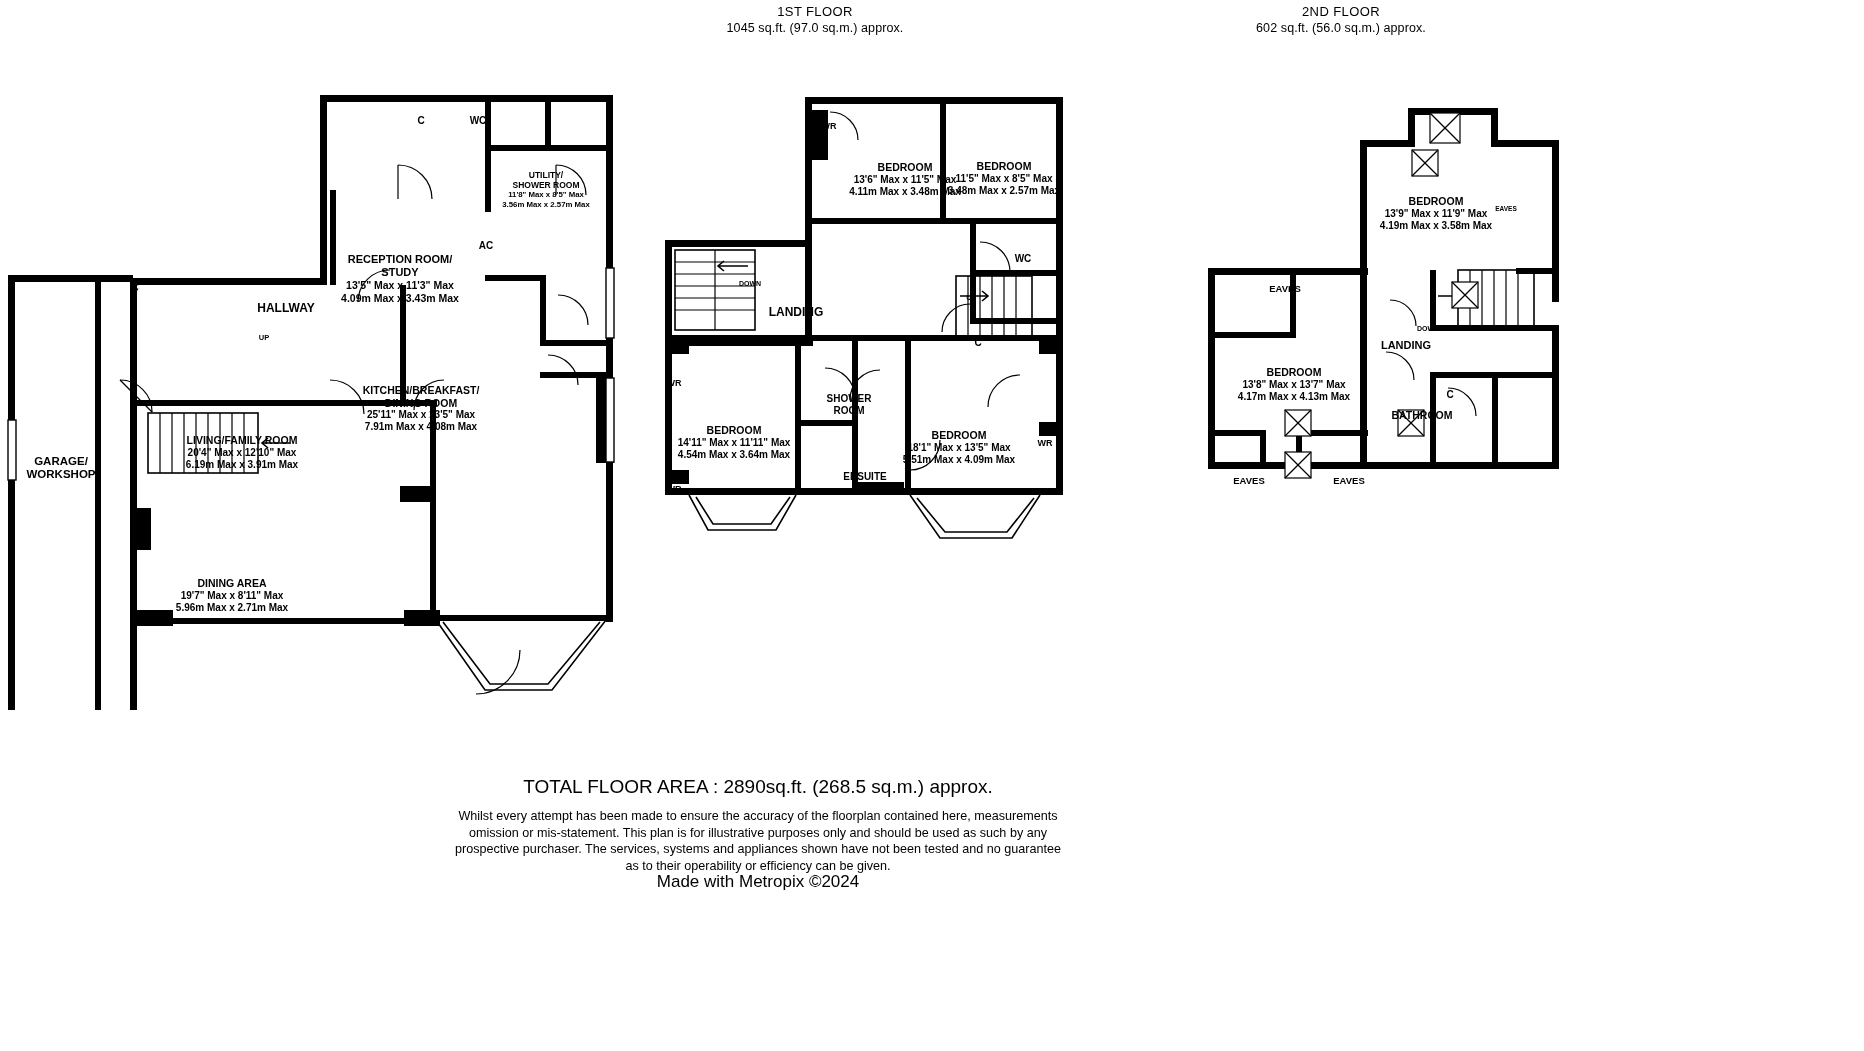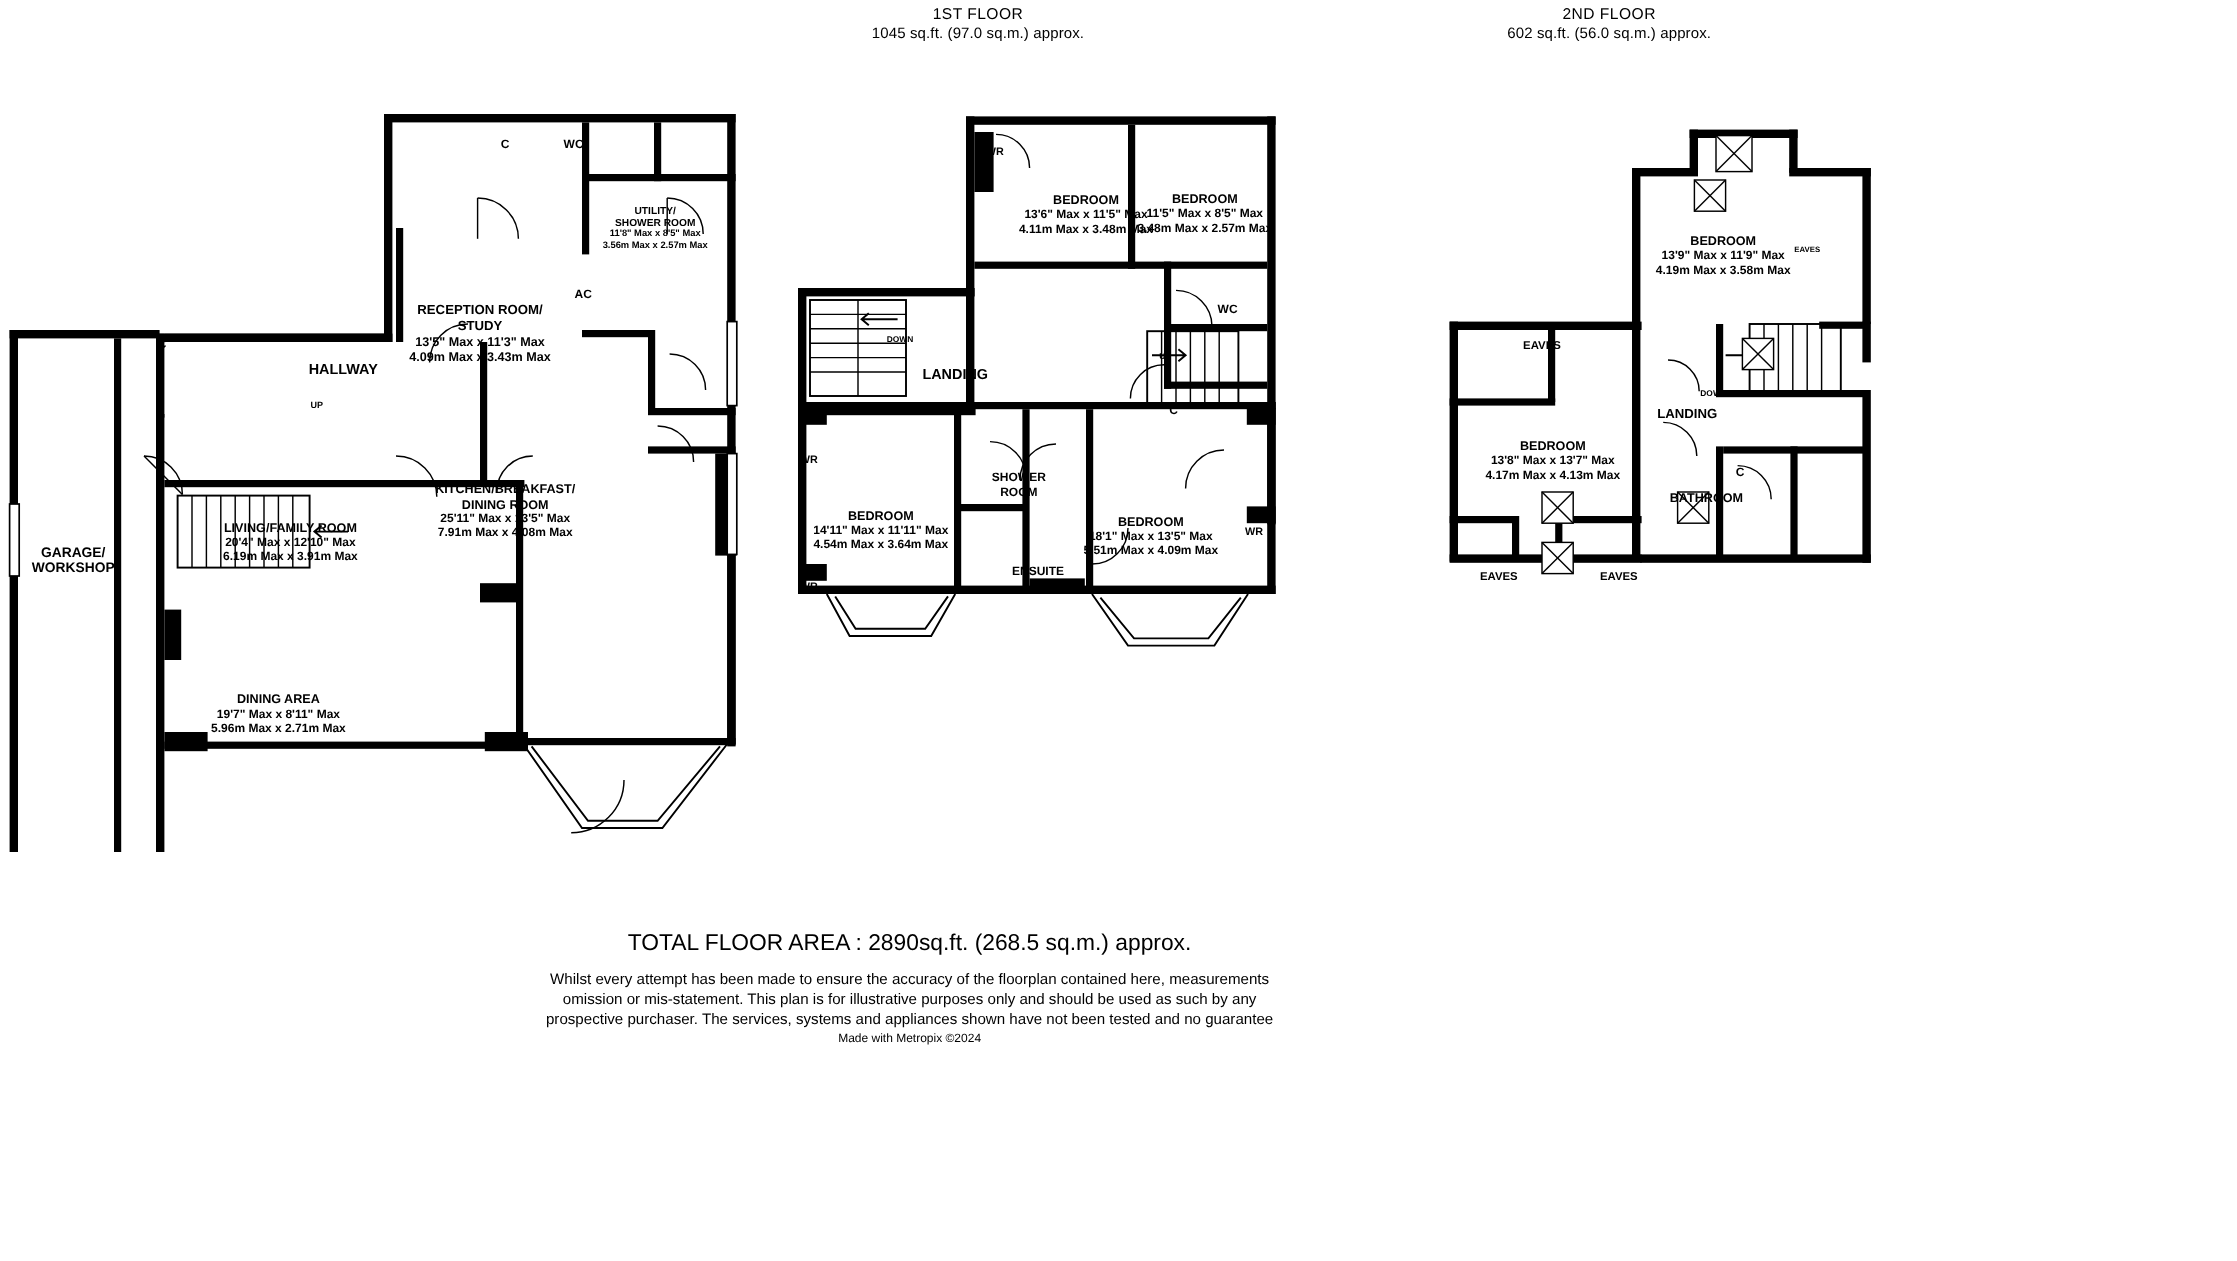--- a/index.html
+++ b/index.html
@@ -221,7 +221,7 @@
     <div>HALLWAY</div>
   </div>
 
-  <div class="label reg" style="left:421px; top:402px;">
+  <div class="label reg" style="left:421px; top:384px;">
     <div>KITCHEN/BREAKFAST/</div>
     <div>DINING ROOM</div>
     <div class="dim">25'11" Max x 13'5" Max</div>

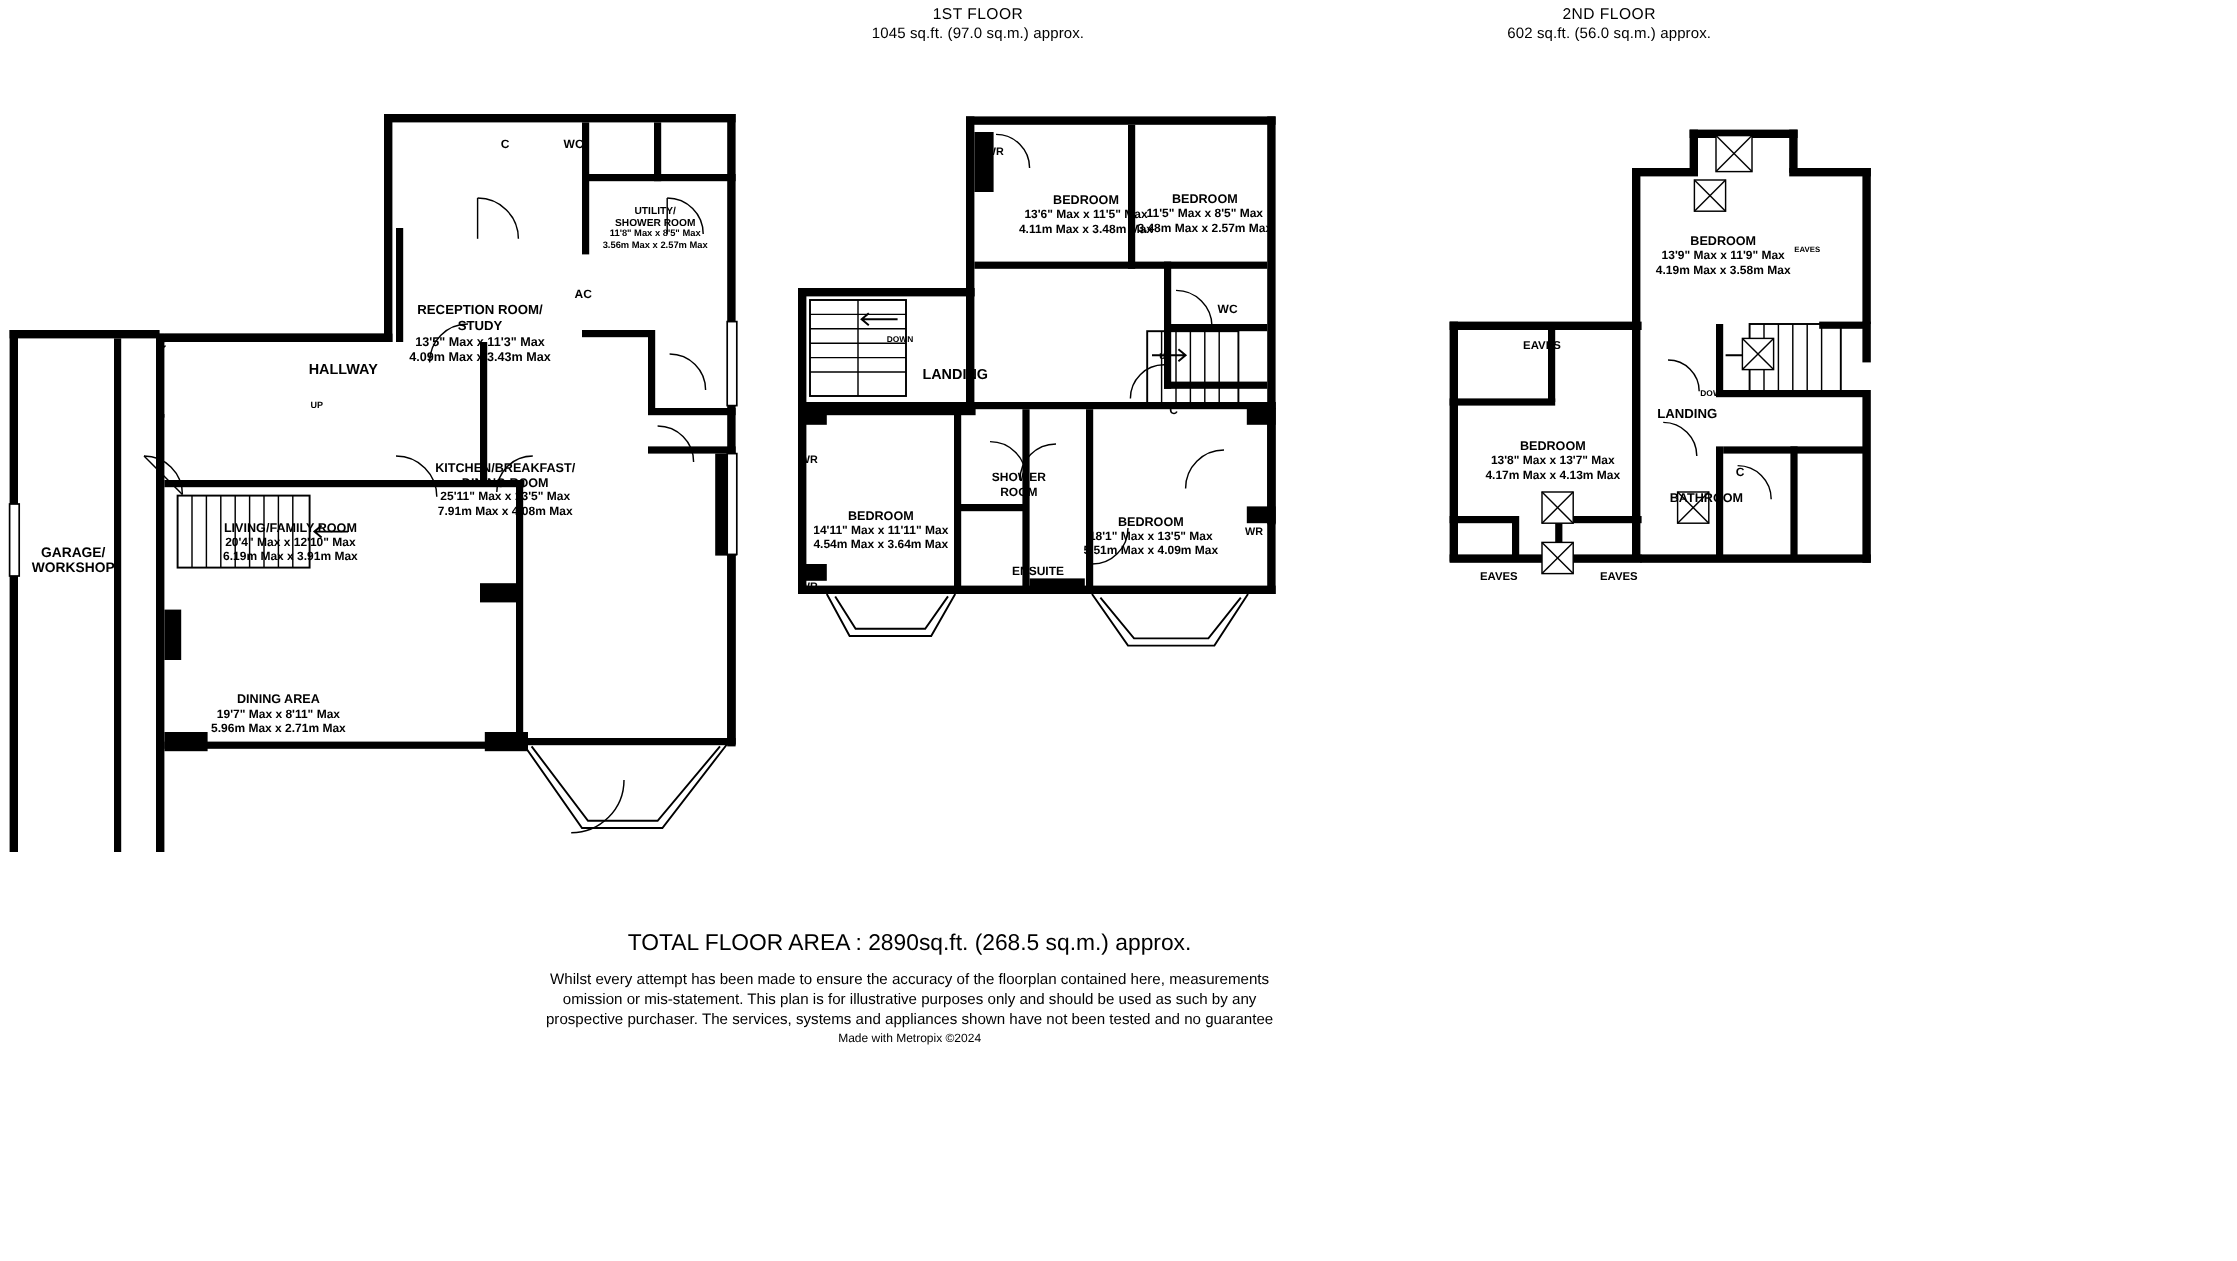--- a/index.html
+++ b/index.html
@@ -542,6 +542,7 @@
     <div>Whilst every attempt has been made to ensure the accuracy of the floorplan contained here, measurements</div>
     <div>omission or mis-statement. This plan is for illustrative purposes only and should be used as such by any</div>
     <div>prospective purchaser. The services, systems and appliances shown have not been tested and no guarantee</div>
+    <div>as to their operability or efficiency can be given.</div>
     <div class="footer-made">Made with Metropix ©2024</div>
   </div>
 

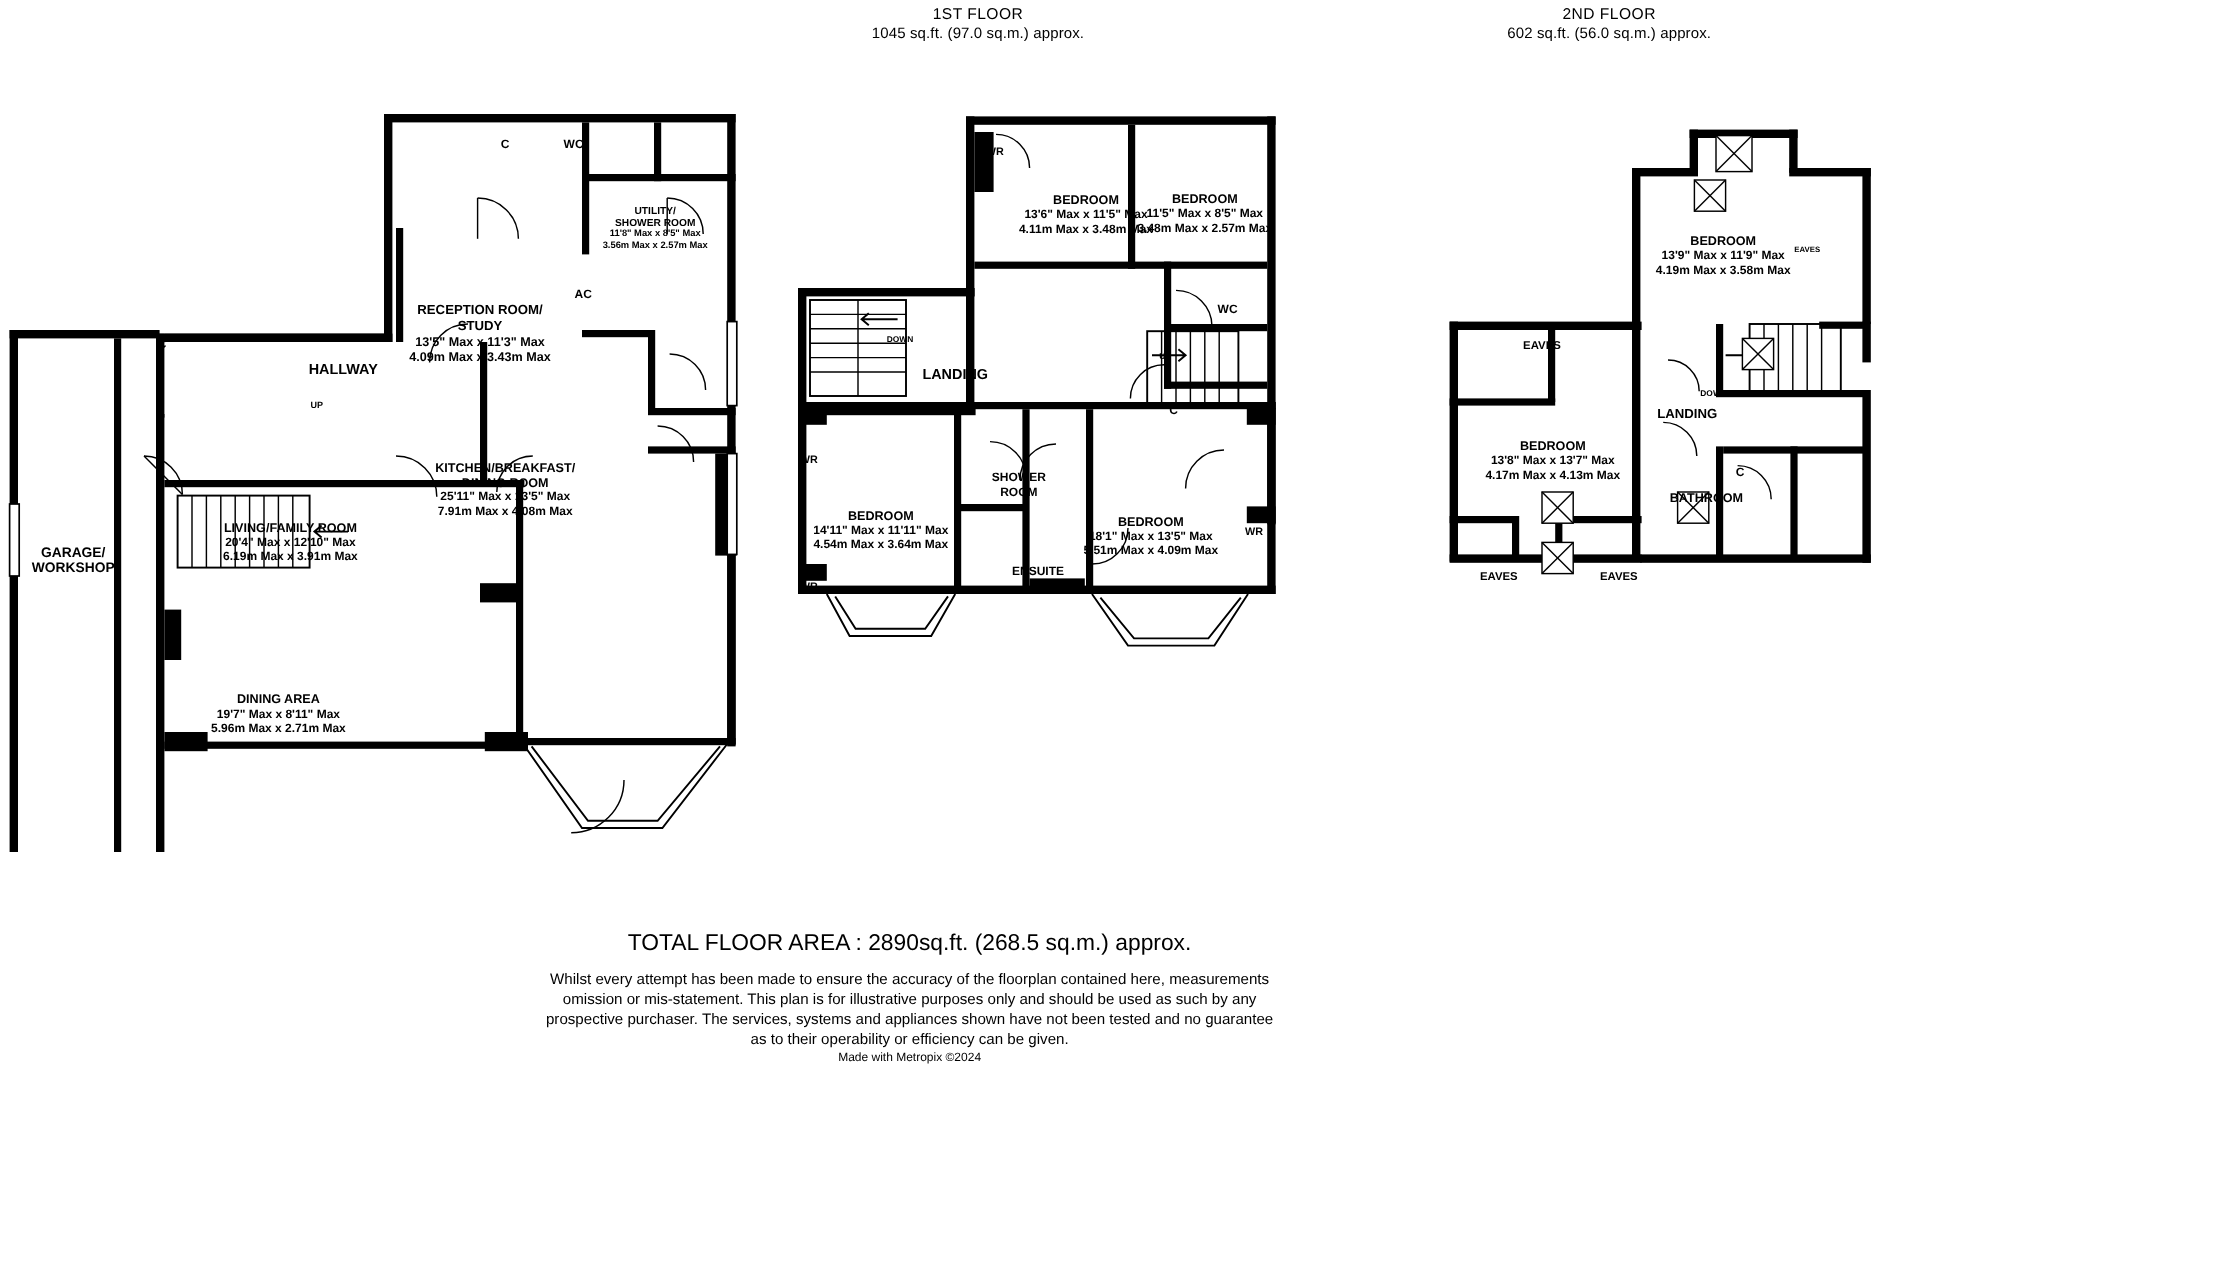--- a/index.html
+++ b/index.html
@@ -86,7 +86,7 @@
     margin-top: 8px;
   }
   .footer-made {
-    font-size: 10px;
+    font-size: 17px;
     line-height: 16.6px;
   }
   svg { display: block; }

